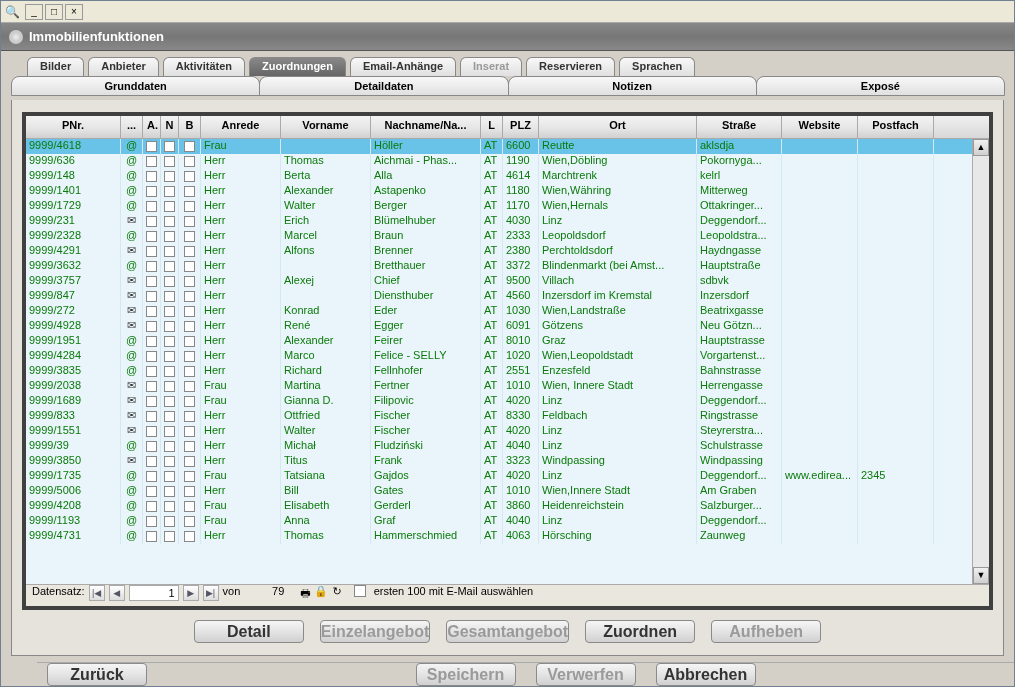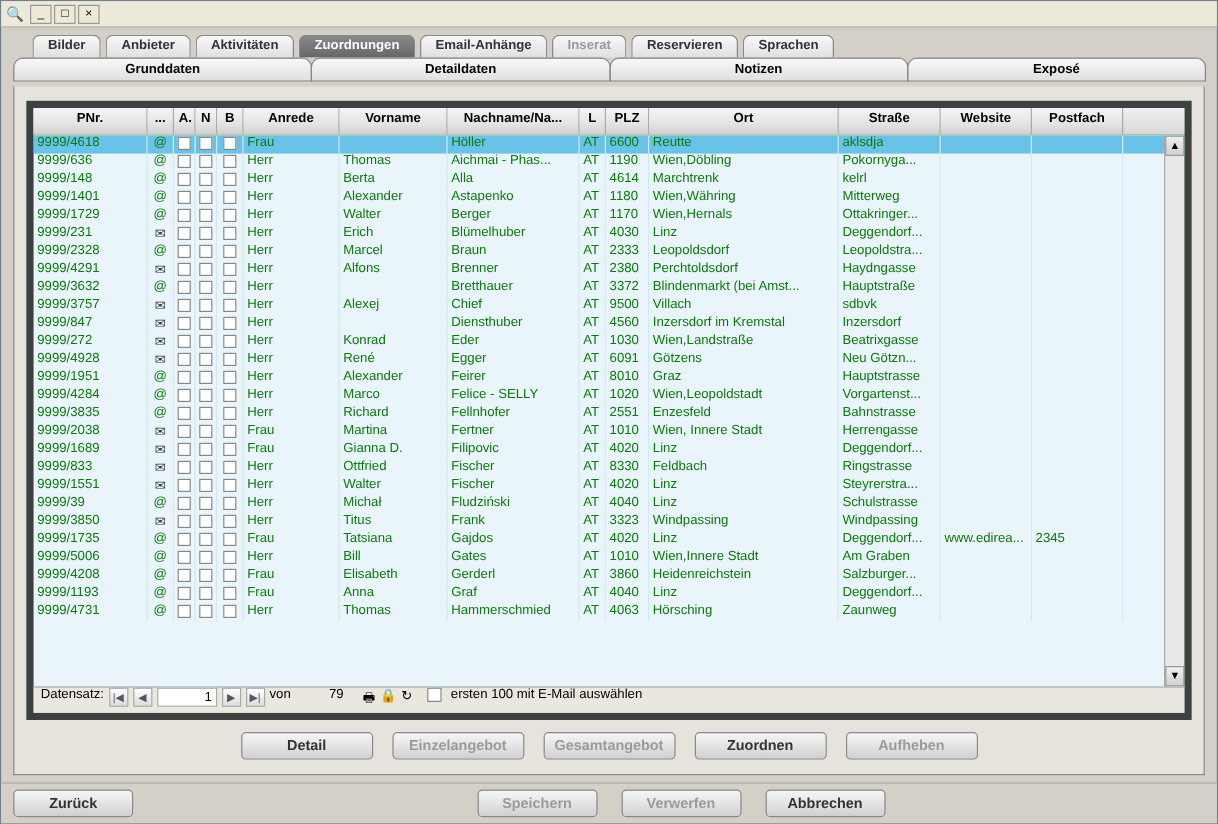--- a/index.html
+++ b/index.html
@@ -303,6 +303,10 @@
     <span class="win-btn">×</span>
   </div>
 
+  <div class="funcbar">
+    <span class="circle"></span>
+    <span>Immobilienfunktionen</span>
+  </div>
 
   <div class="content">
 

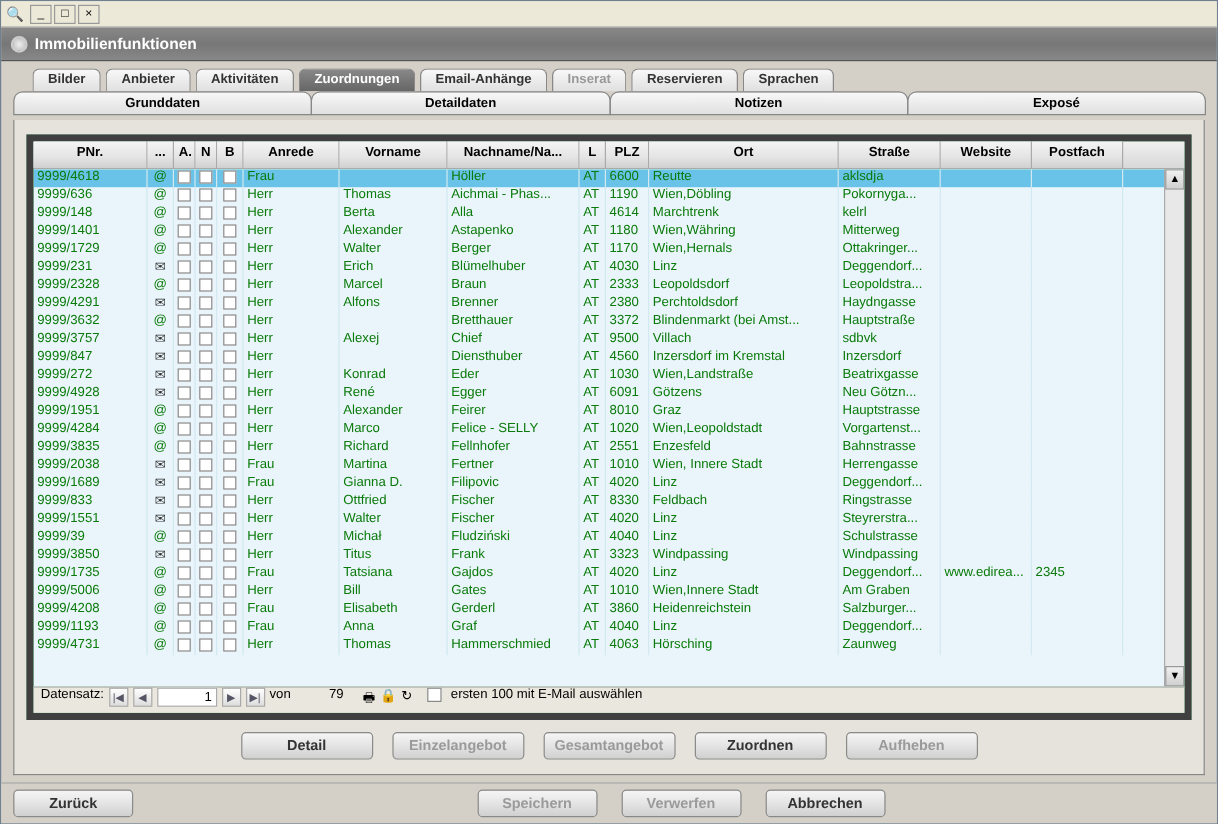--- a/index.html
+++ b/index.html
@@ -133,8 +133,8 @@
   flex: 1;
   display: flex;
   flex-direction: column;
-  border: 6px solid #404040;
-  background: #86efac;
+  border: 4px solid #404040;
+  background: #fca5a5;
 }
 .grid-head {
   display: flex;

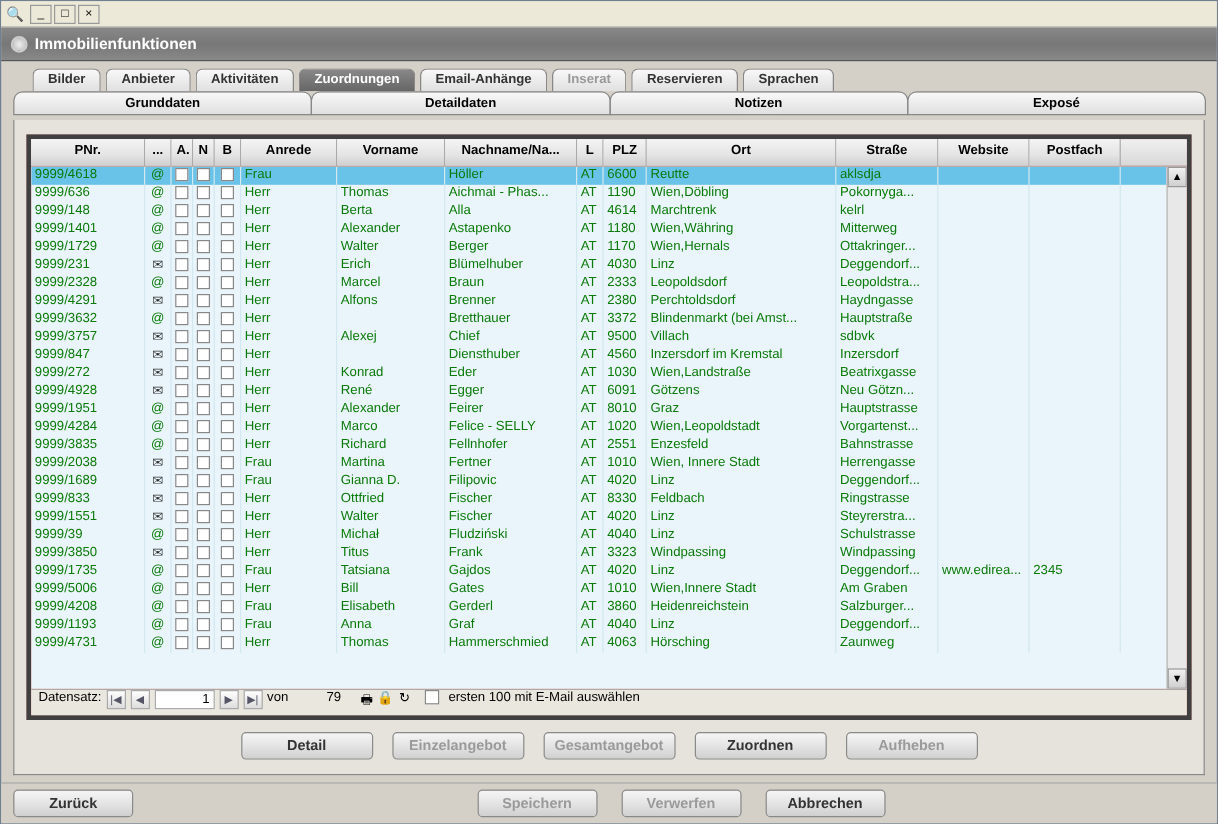--- a/index.html
+++ b/index.html
@@ -270,7 +270,7 @@
   background: linear-gradient(#f5f5f5 0%, #e4e4e4 50%, #d0d0d0 100%);
   border: 1px solid #8a8a8a;
   border-radius: 4px;
-  font-size: 12px;
+  font-size: 16px;
   font-weight: bold;
   text-align: center;
   line-height: 21px;

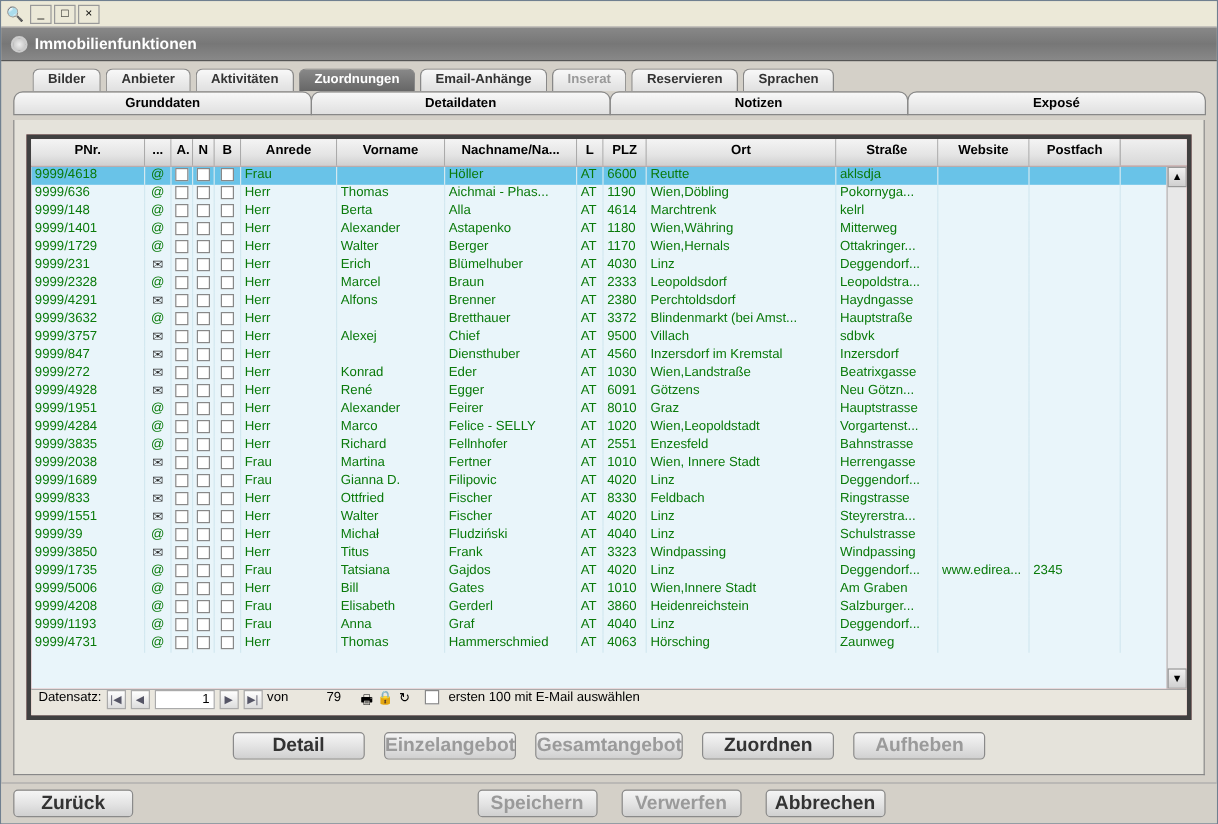--- a/index.html
+++ b/index.html
@@ -280,13 +280,14 @@
 .btn.disabled { color: #9a9a9a; cursor: default; }
 
 .bottombar {
-  height: 34px;
+  height: 24px;
   background: #d4d0c8;
   display: flex;
   align-items: center;
   padding: 0 10px;
   gap: 20px;
   border-top: 1px solid #aaa;
+  margin-left: 36px;
 }
 .bottombar .btn { min-width: 100px; }
 

